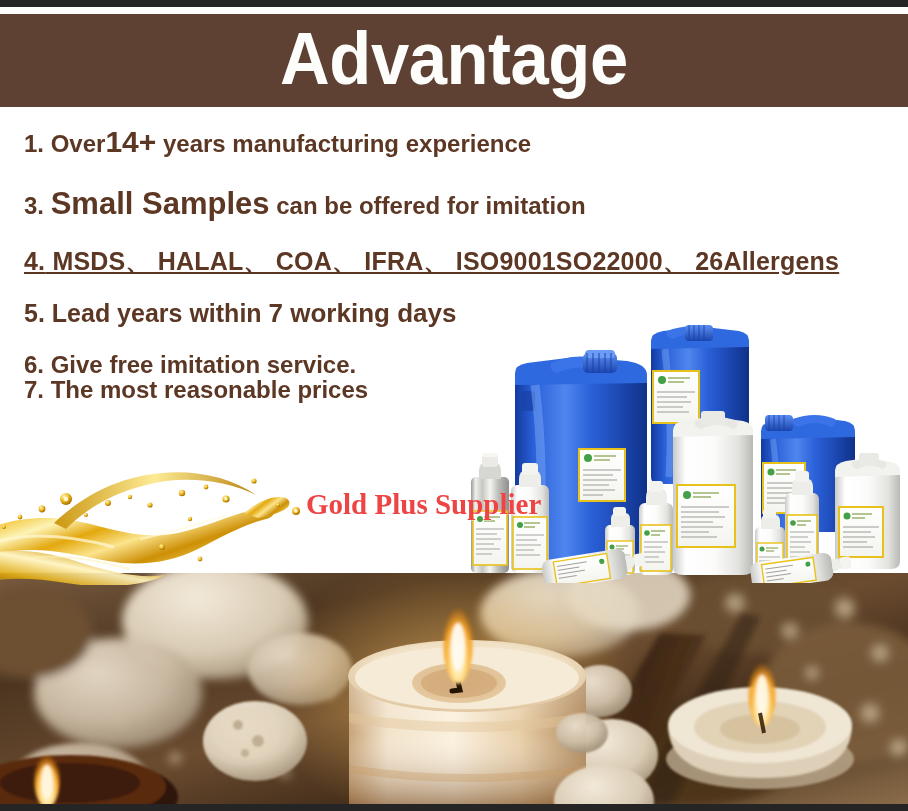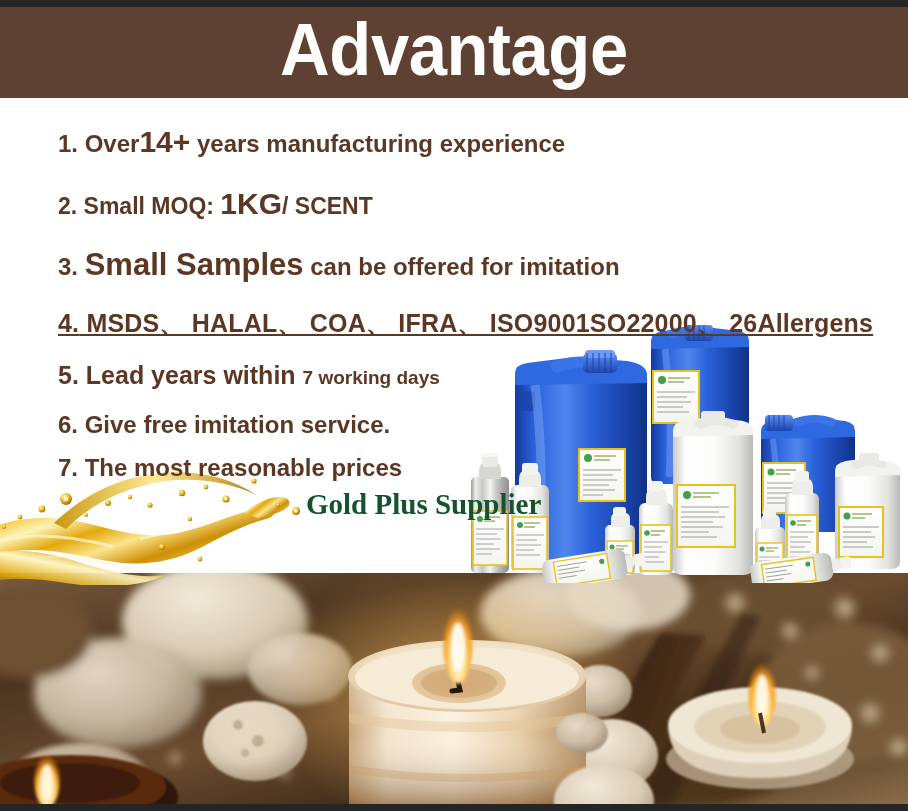--- a/index.html
+++ b/index.html
@@ -34,7 +34,7 @@
   
   #header-banner {
     position: absolute;
-    top: 5px;
+    top: 14px;
     left: 0;
     width: 908px;
     height: 93px;

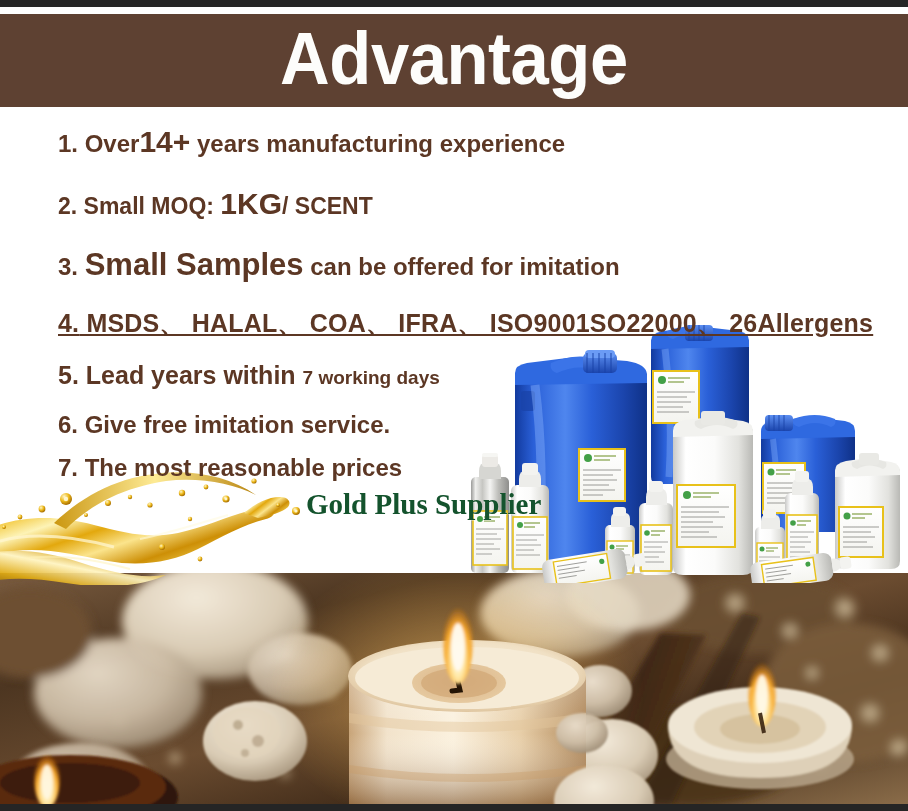--- a/index.html
+++ b/index.html
@@ -73,7 +73,7 @@
     font-family: "Liberation Sans", sans-serif;
     font-weight: 700;
     white-space: nowrap;
-    padding-left: 58px;
+    padding-left: 24px;
     line-height: 1.05;
   }
   .adv-item .num {

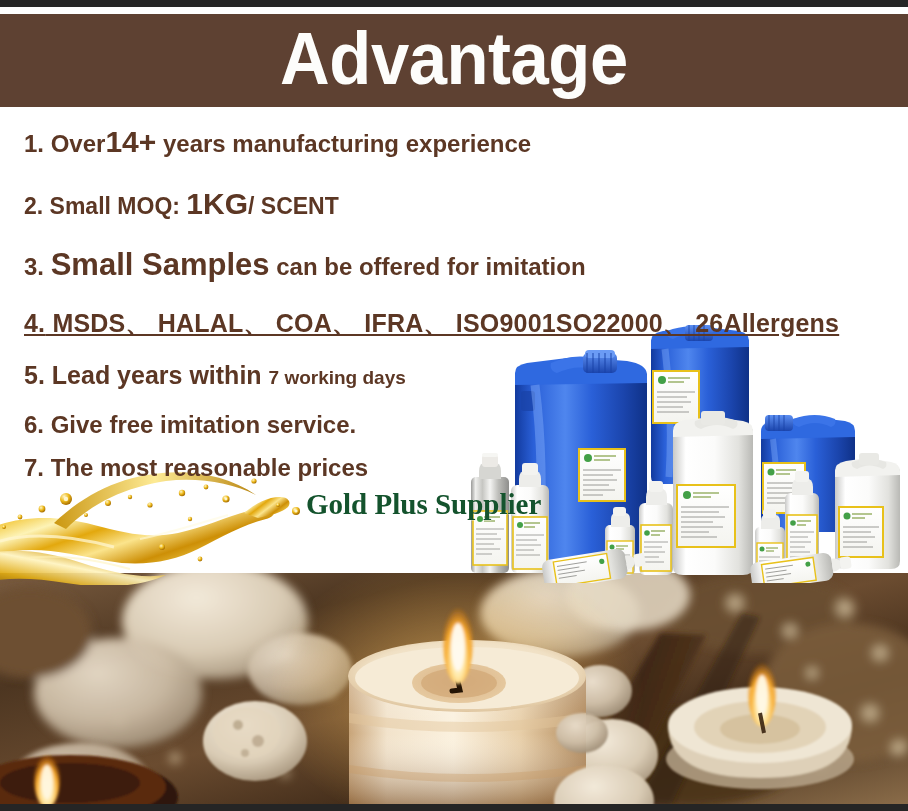--- a/index.html
+++ b/index.html
@@ -622,9 +622,6 @@
       <span class="num">1.</span><span class="txt"> Over</span><span class="emph">14+</span><span class="txt"> years manufacturing experience</span>
     </div>
 
-    <div class="adv-item adv-2">
-      <span class="num">2.</span><span class="txt"> Small MOQ: </span><span class="emph">1KG</span><span class="txt">/ SCENT</span>
-    </div>
 
     <div class="adv-item adv-3">
       <span class="num">3.</span><span class="txt"> </span><span class="emph">Small Samples</span><span class="txt"> can be offered for imitation</span>

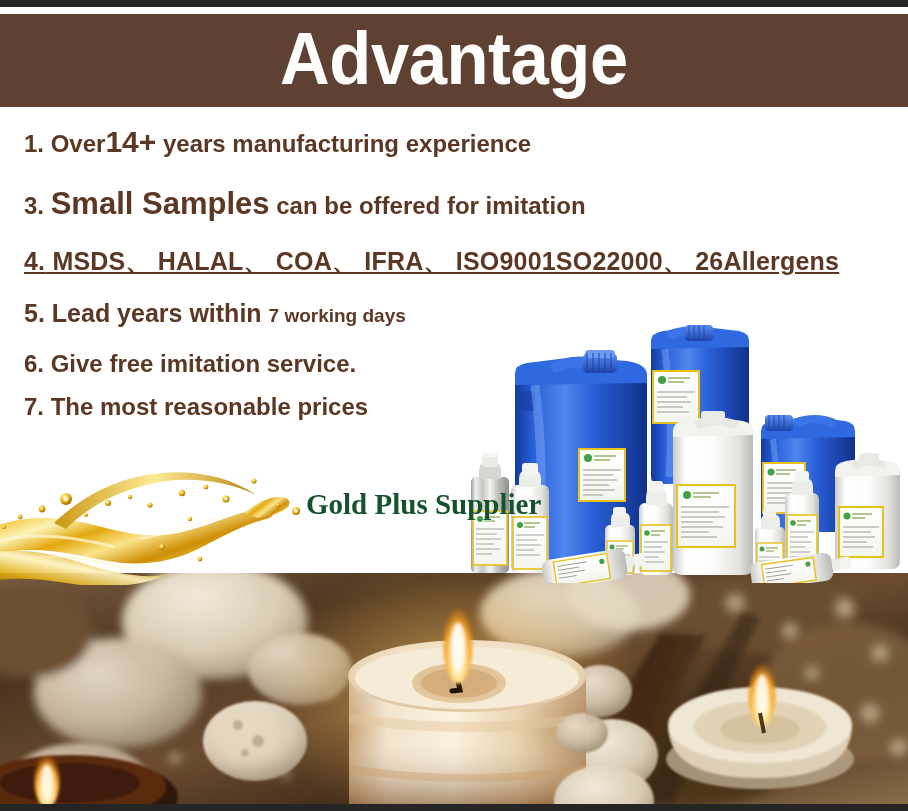--- a/index.html
+++ b/index.html
@@ -96,7 +96,7 @@
   .adv-3 .emph { font-size: 31px; }
   .adv-4  { font-size: 25px; margin-bottom: 26px; letter-spacing: 0.2px; text-decoration: underline; }
   .adv-5  { font-size: 25px; margin-bottom: 24px; }
-  .adv-5 .emph { font-size: 19px; }
+  .adv-5 .emph { font-size: 26px; }
   .adv-6  { font-size: 24px; margin-bottom: 18px; }
   .adv-7  { font-size: 24px; margin-bottom: 3px; }
 

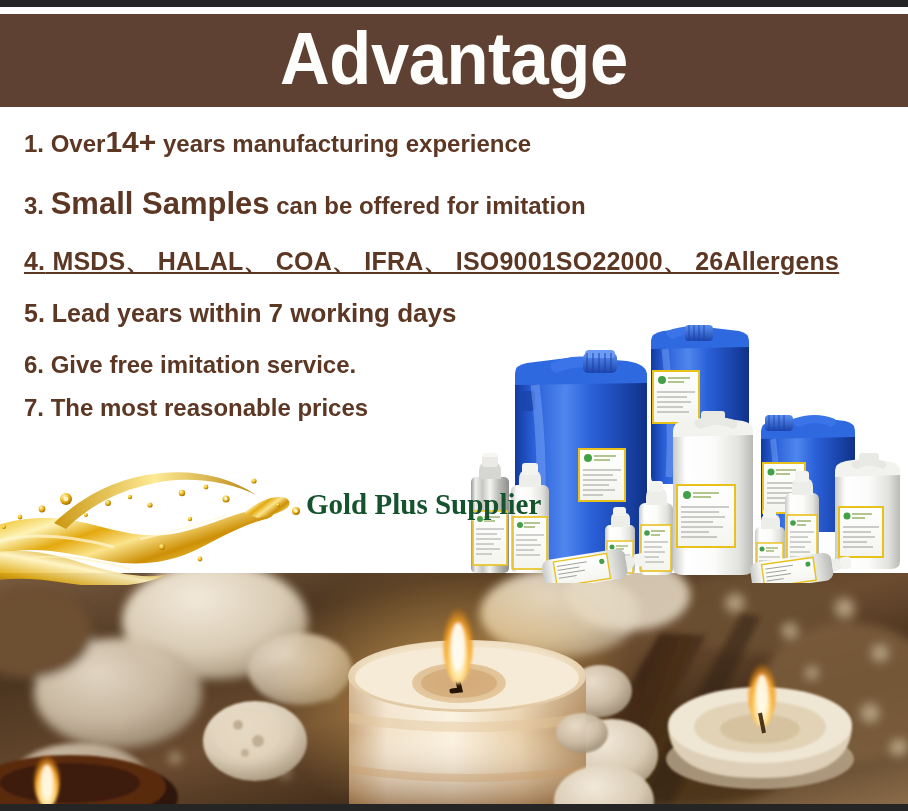--- a/index.html
+++ b/index.html
@@ -97,7 +97,7 @@
   .adv-4  { font-size: 25px; margin-bottom: 26px; letter-spacing: 0.2px; text-decoration: underline; }
   .adv-5  { font-size: 25px; margin-bottom: 24px; }
   .adv-5 .emph { font-size: 26px; }
-  .adv-6  { font-size: 24px; margin-bottom: 18px; }
+  .adv-6  { font-size: 24px; }
   .adv-7  { font-size: 24px; margin-bottom: 3px; }
 
   

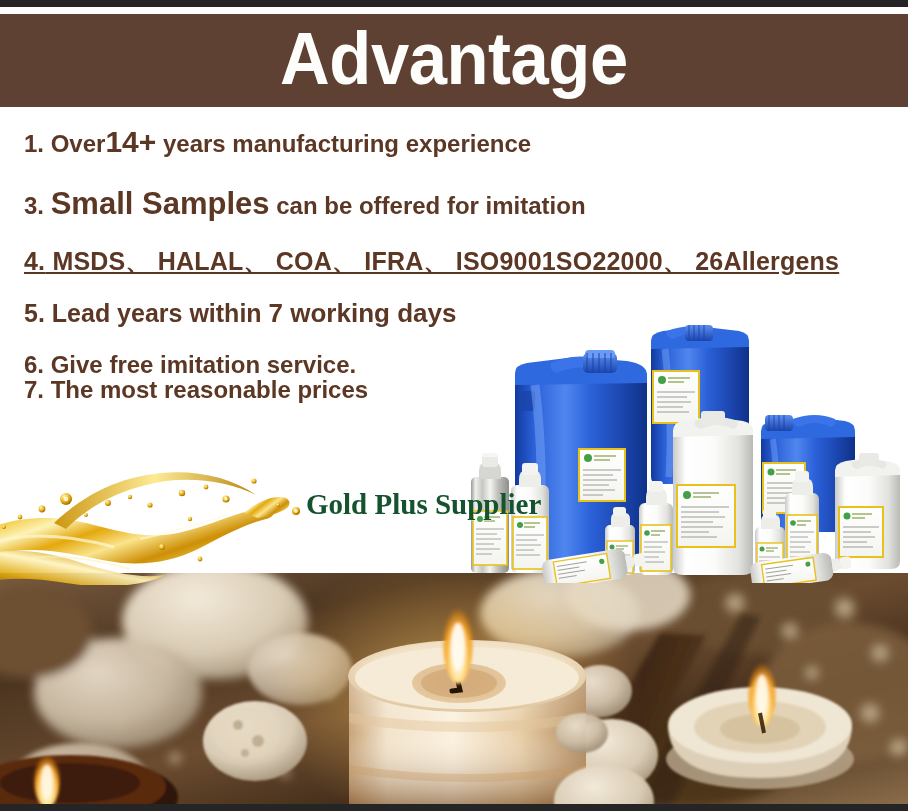--- a/index.html
+++ b/index.html
@@ -106,7 +106,7 @@
     left: 306px;
     top: 490px;
     z-index: 32;
-    color: #14532d;
+    color: #ef4444;
     font-family: "Liberation Serif", serif;
     font-weight: 700;
     font-size: 29px;

